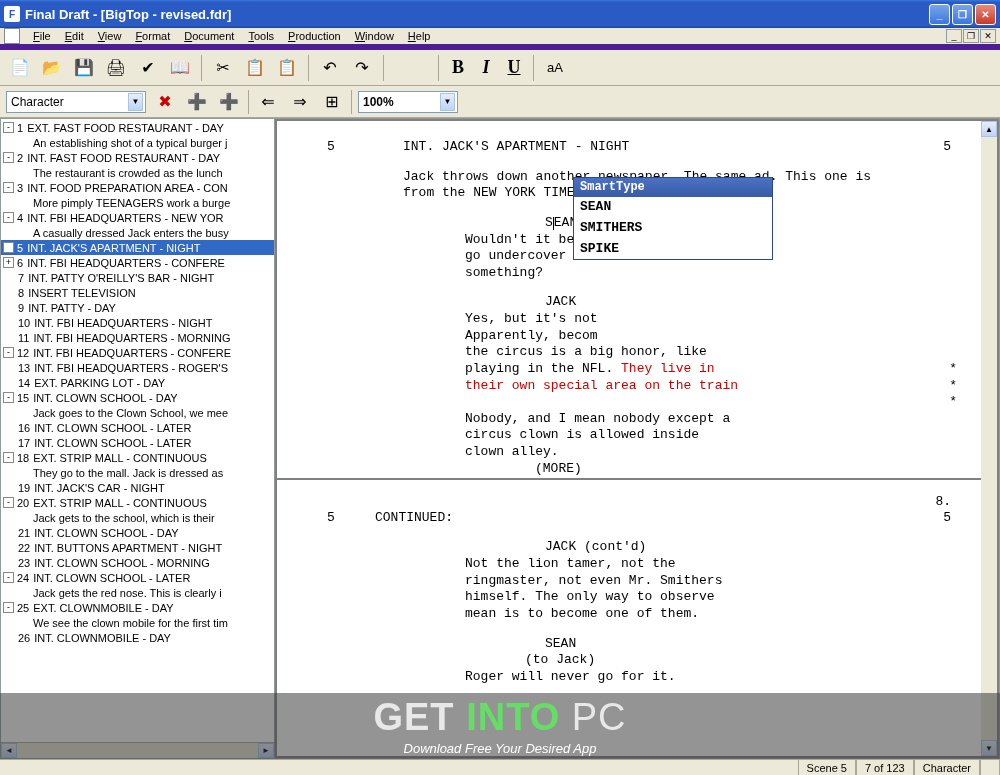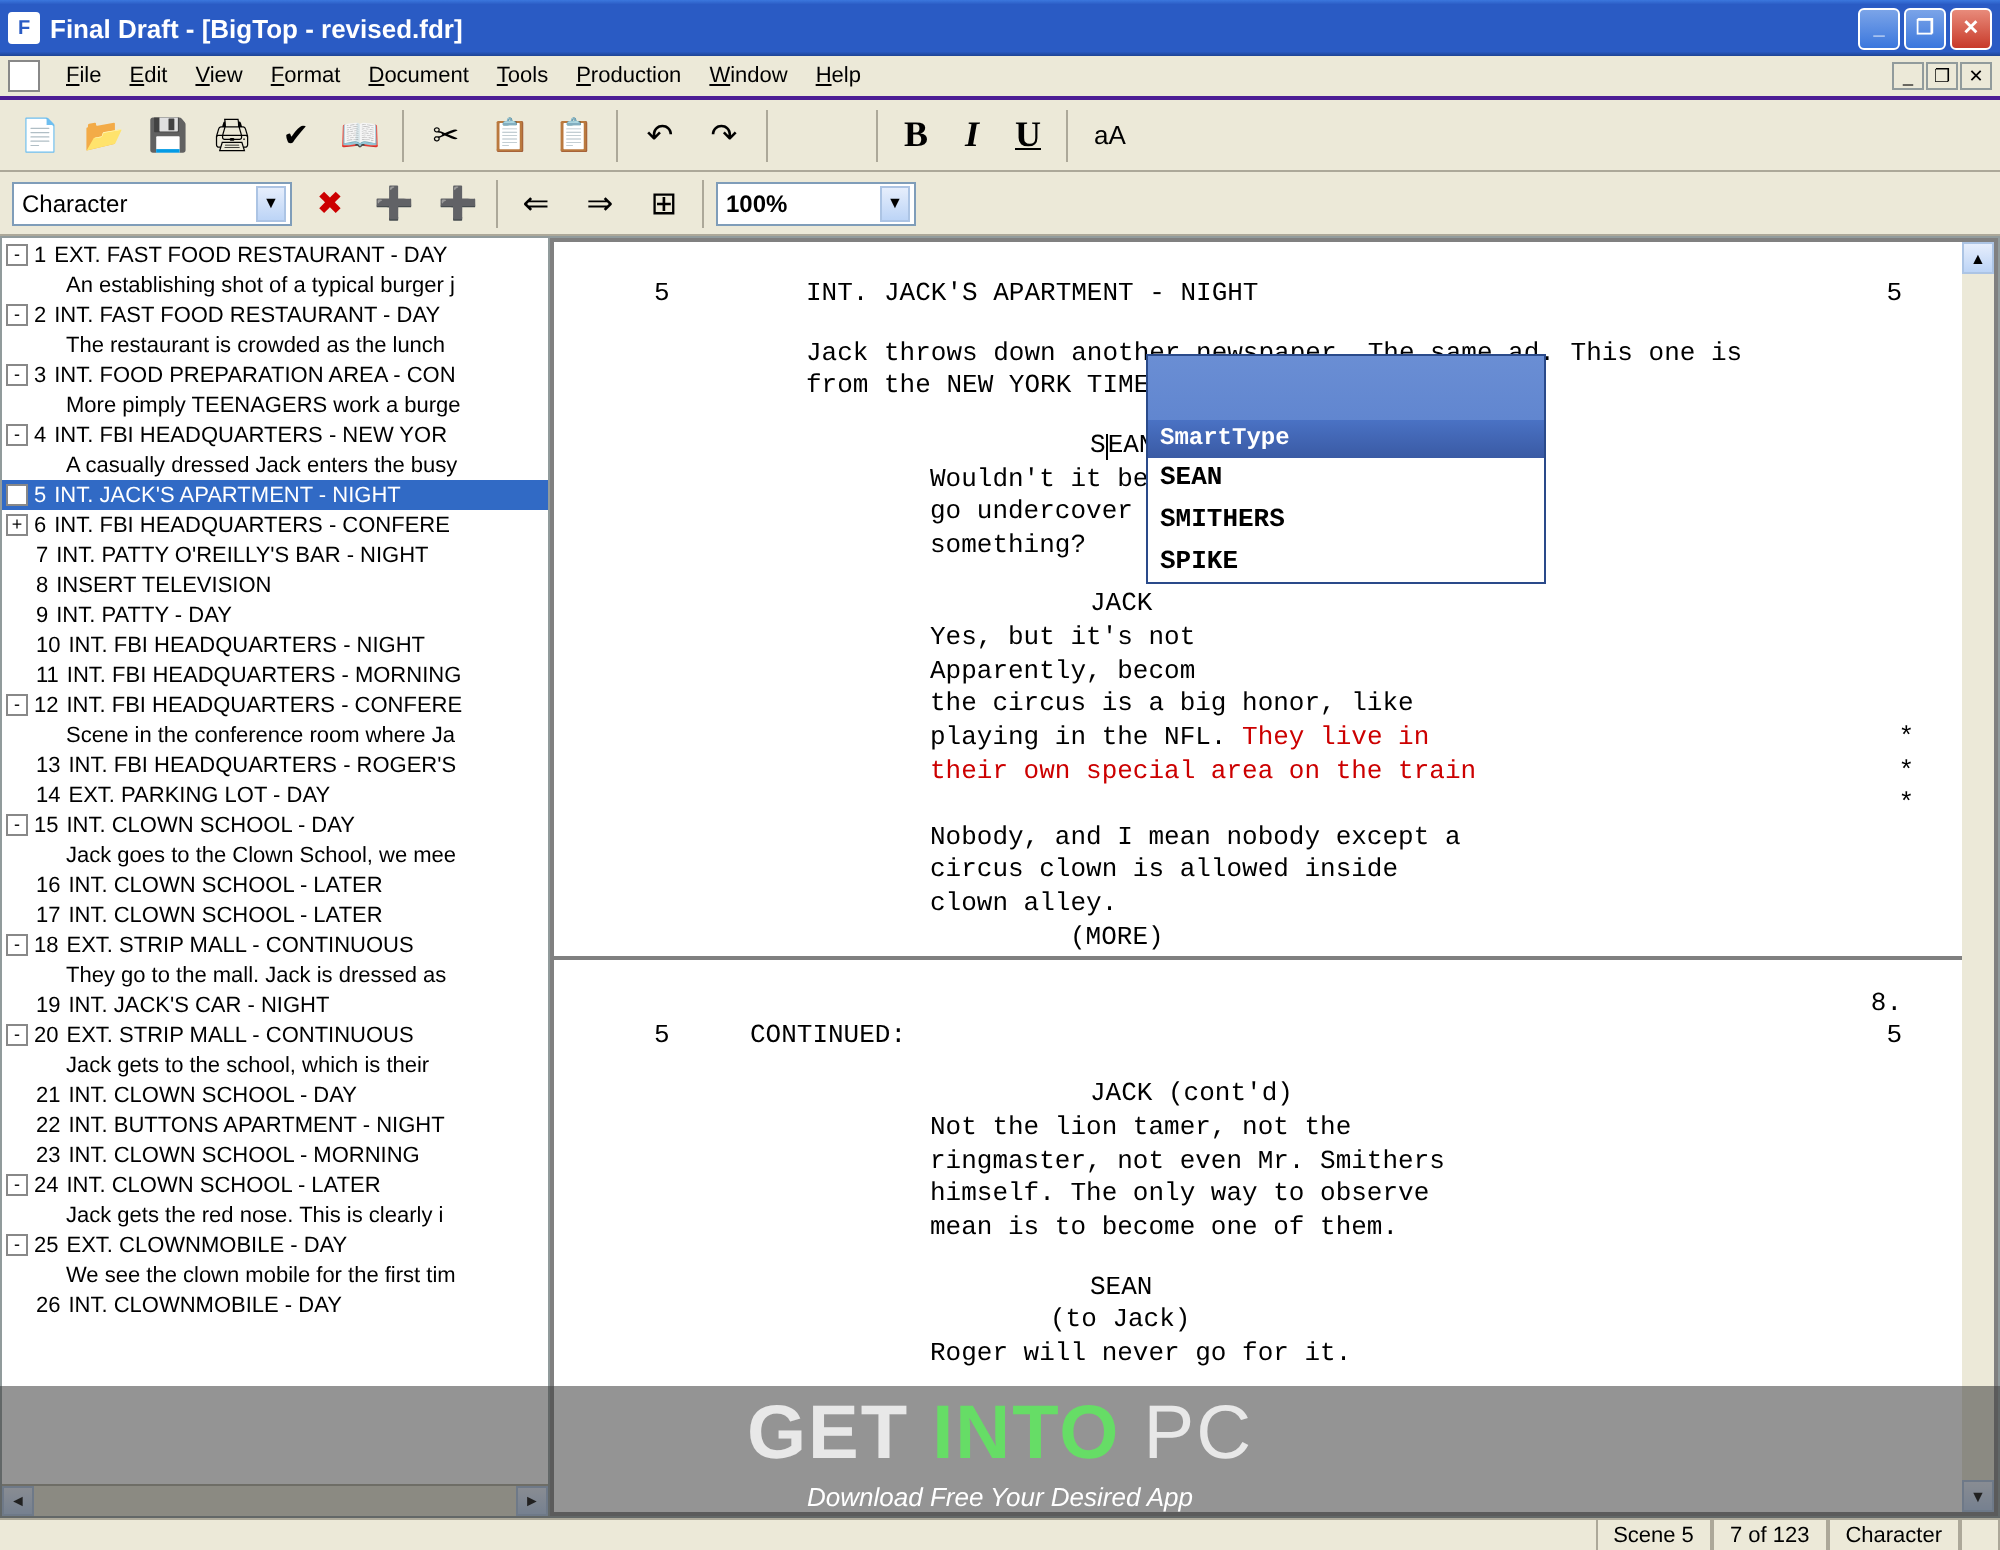--- a/index.html
+++ b/index.html
@@ -14,7 +14,7 @@
 .titlebar .win-btn.max { background: linear-gradient(#7ba4e8,#3b77dd); }
 .titlebar .win-btn.close { background: linear-gradient(#e88b7b,#c83a2a); }
 
-.menubar { background: #ece9d8; height: 22px; display: flex; align-items: center; padding: 0 4px; border-bottom: 2px solid #4c1d95; }
+.menubar { background: #ece9d8; height: 22px; display: flex; align-items: center; padding: 0 4px; border-bottom: 6px solid #4c1d95; }
 .menubar .doc-icon { width: 16px; height: 16px; background: #fff; border: 1px solid #888; margin-right: 6px; }
 .menubar .menu-item { padding: 2px 7px; cursor: pointer; }
 .menubar .menu-item u { text-decoration: underline; }

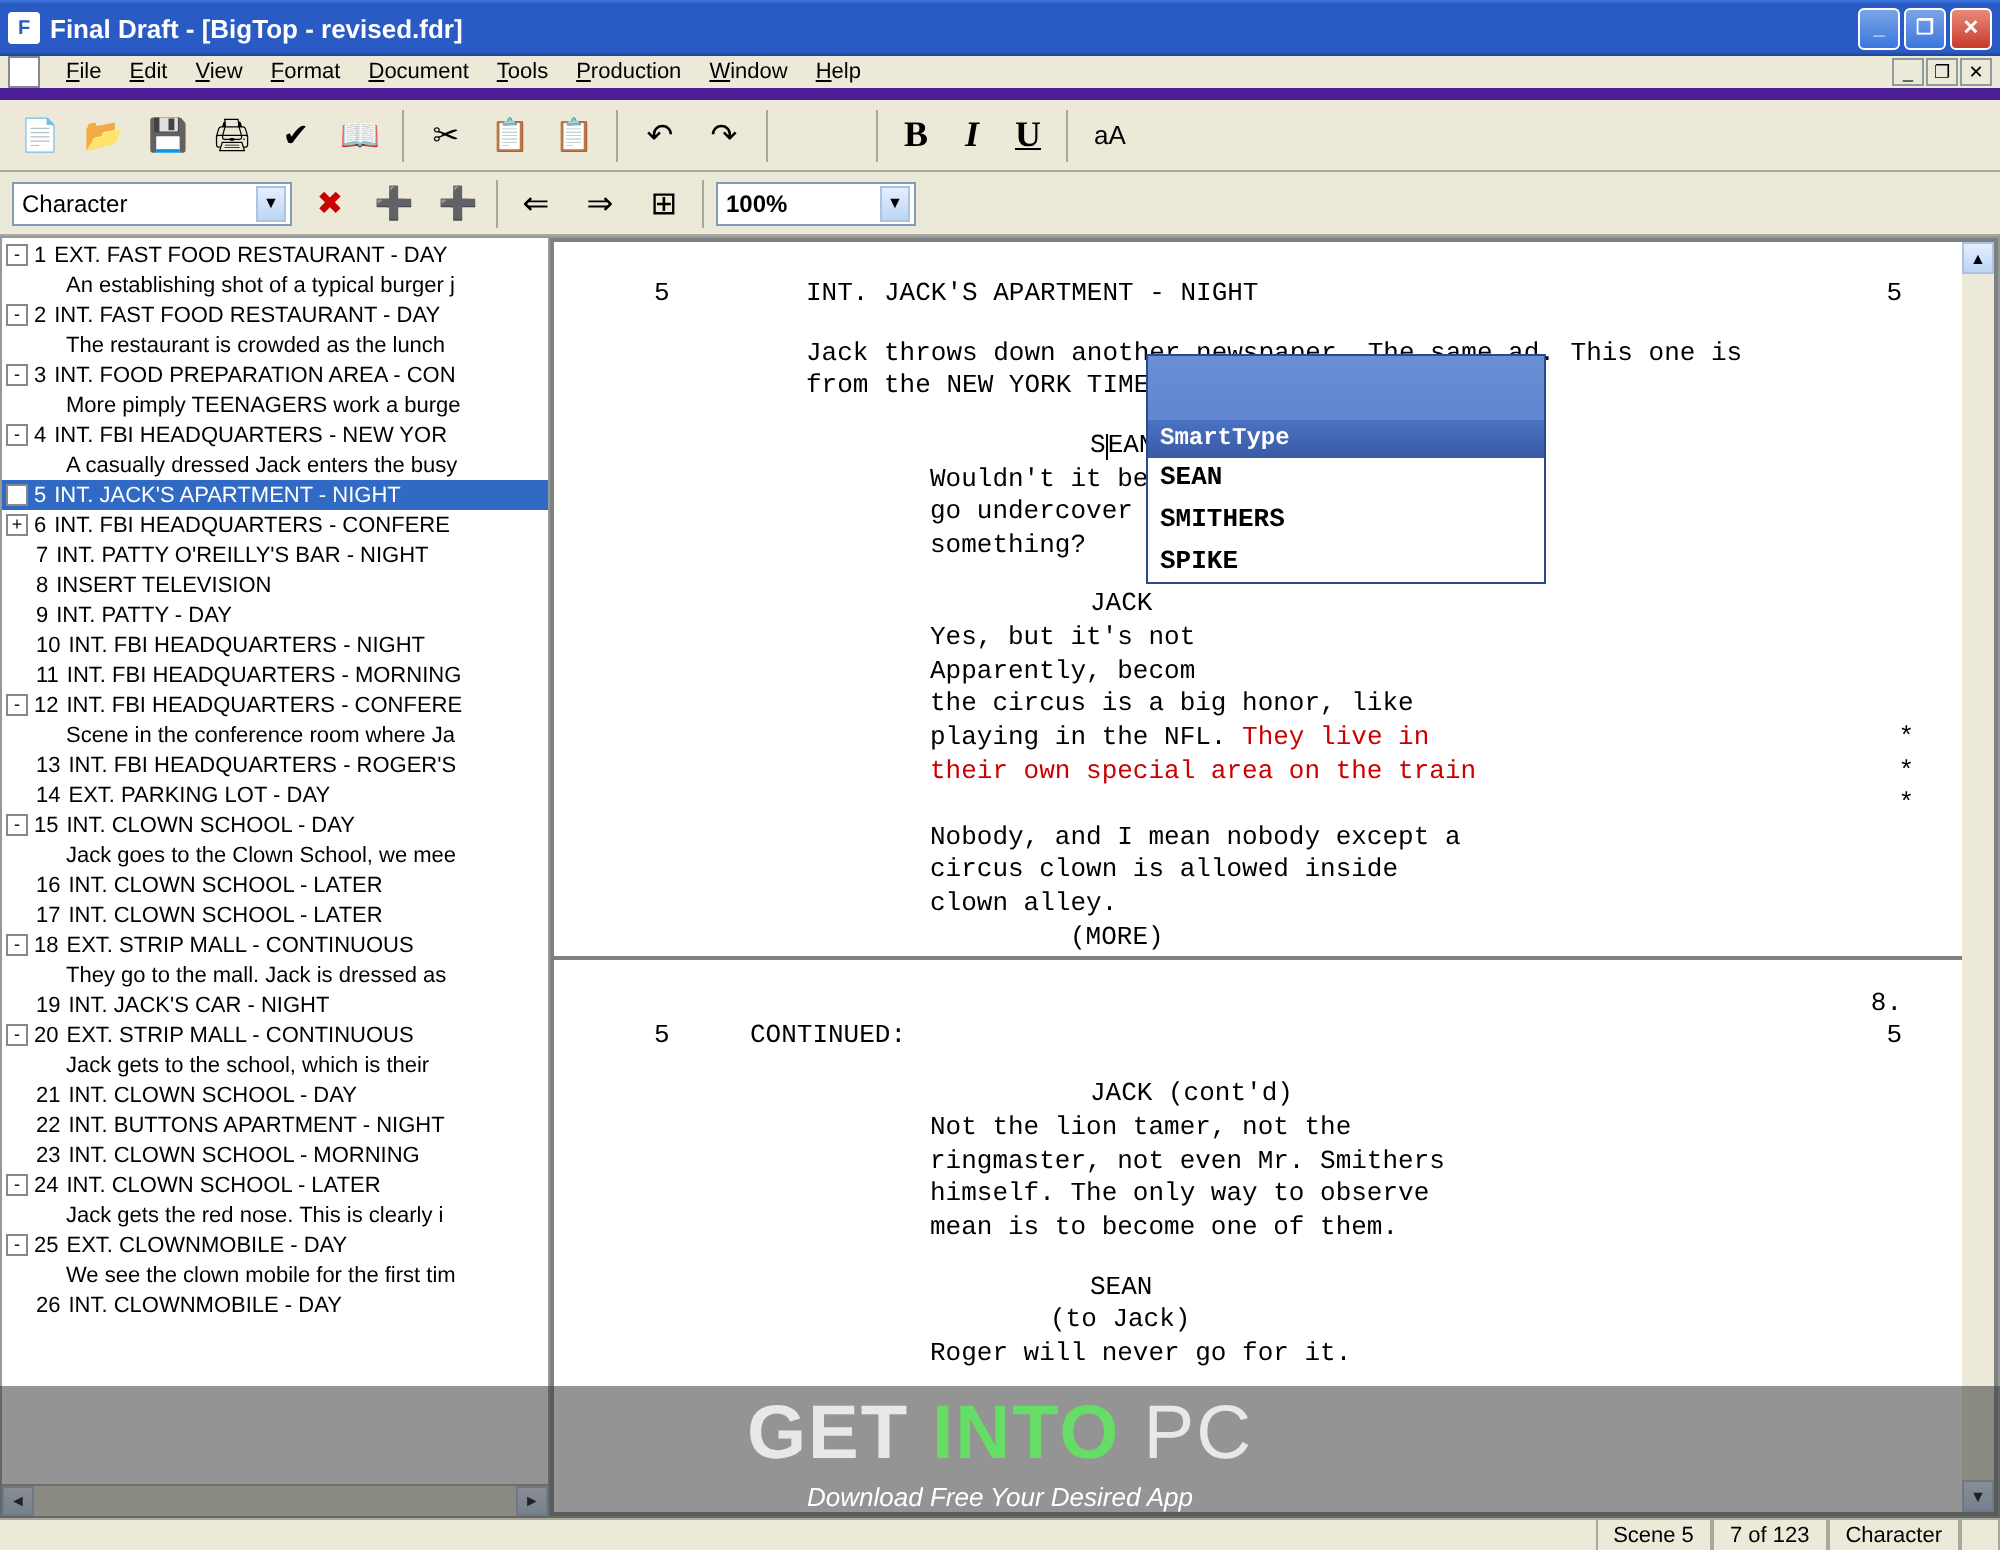--- a/index.html
+++ b/index.html
@@ -64,7 +64,7 @@
 .page .caret { border-left: 1px solid black; display: inline-block; height: 13px; vertical-align: text-bottom; }
 
 .smarttype { position: absolute; top: 56px; left: 296px; width: 200px; background: linear-gradient(to bottom, #6a8ed4 0%, #4a72c4 100%); border: 1px solid #2a4a8a; z-index: 10; }
-.smarttype .st-title { background: linear-gradient(to bottom, #4a72c4, #3a5aa4); color: white; font-weight: bold; padding: 2px 6px; font-size: 12px; margin-top: 32px; }
+.smarttype .st-title { background: linear-gradient(to bottom, #4a72c4, #3a5aa4); color: white; font-weight: bold; padding: 2px 6px; font-size: 12px; }
 .smarttype .st-item { background: white; padding: 2px 6px; font-size: 13px; font-weight: bold; cursor: pointer; }
 
 .editor .vscroll { position: absolute; top: 2px; right: 2px; bottom: 2px; width: 16px; background: #ece9d8; display: flex; flex-direction: column; }

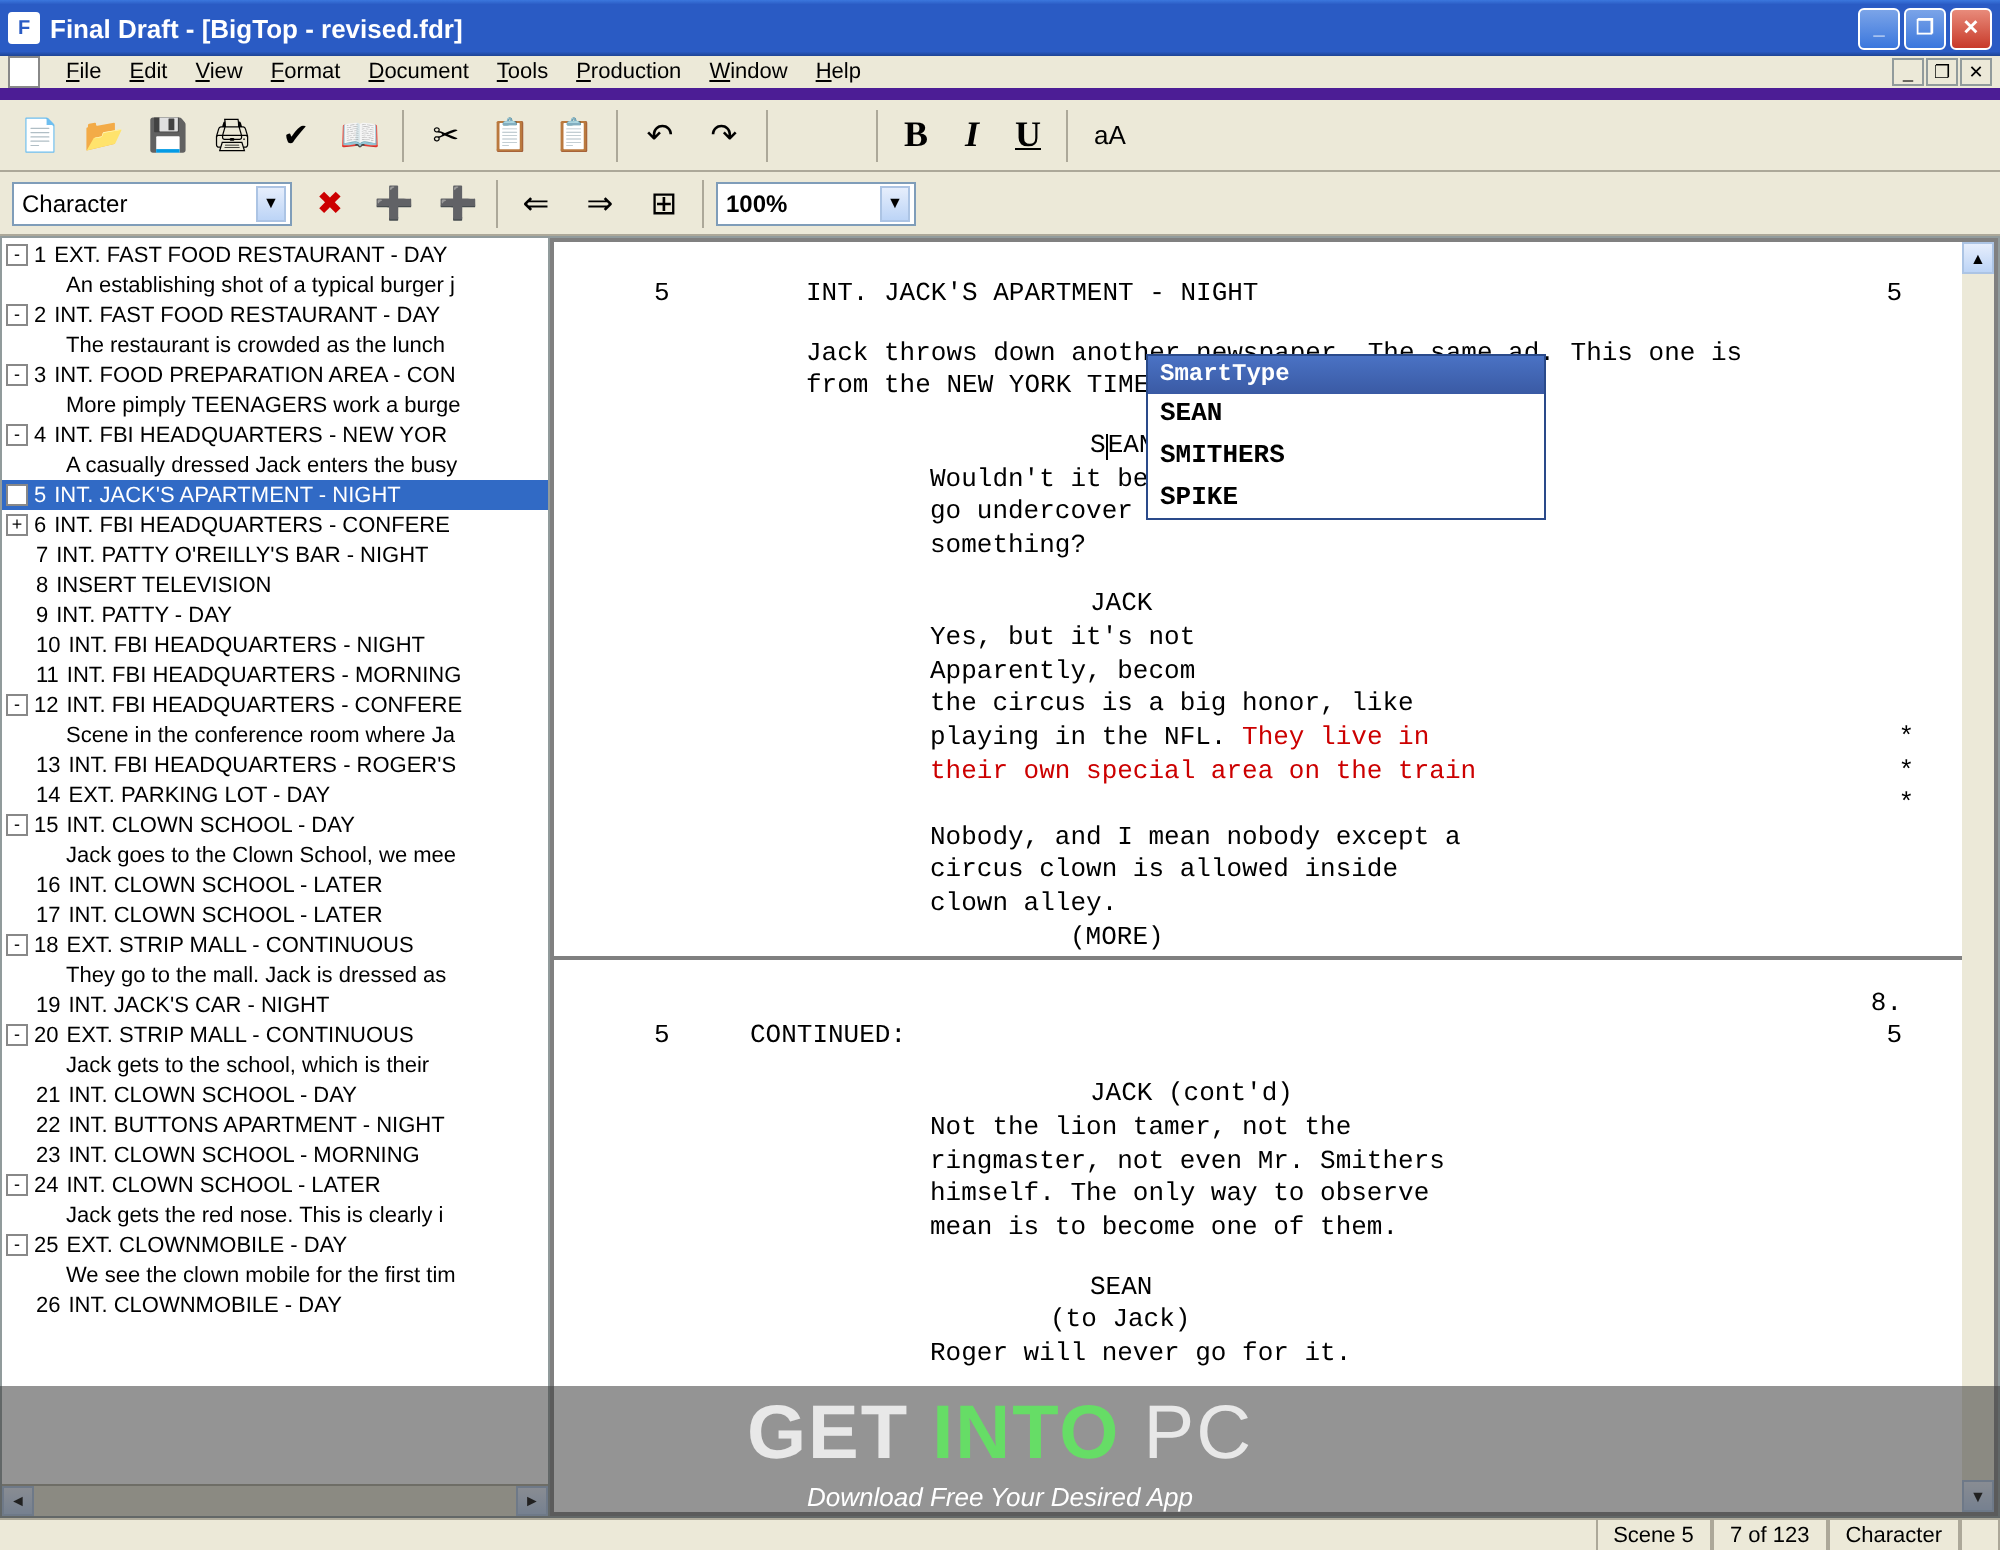--- a/index.html
+++ b/index.html
@@ -225,7 +225,6 @@
           <span class="num">12</span>
           <span>INT. FBI HEADQUARTERS - CONFERE</span>
         </div>
-        <div class="tree-item desc">Scene in the conference room where Ja</div>
         <div class="tree-item scene">
           <span class="noexp"></span>
           <span class="num">13</span>

